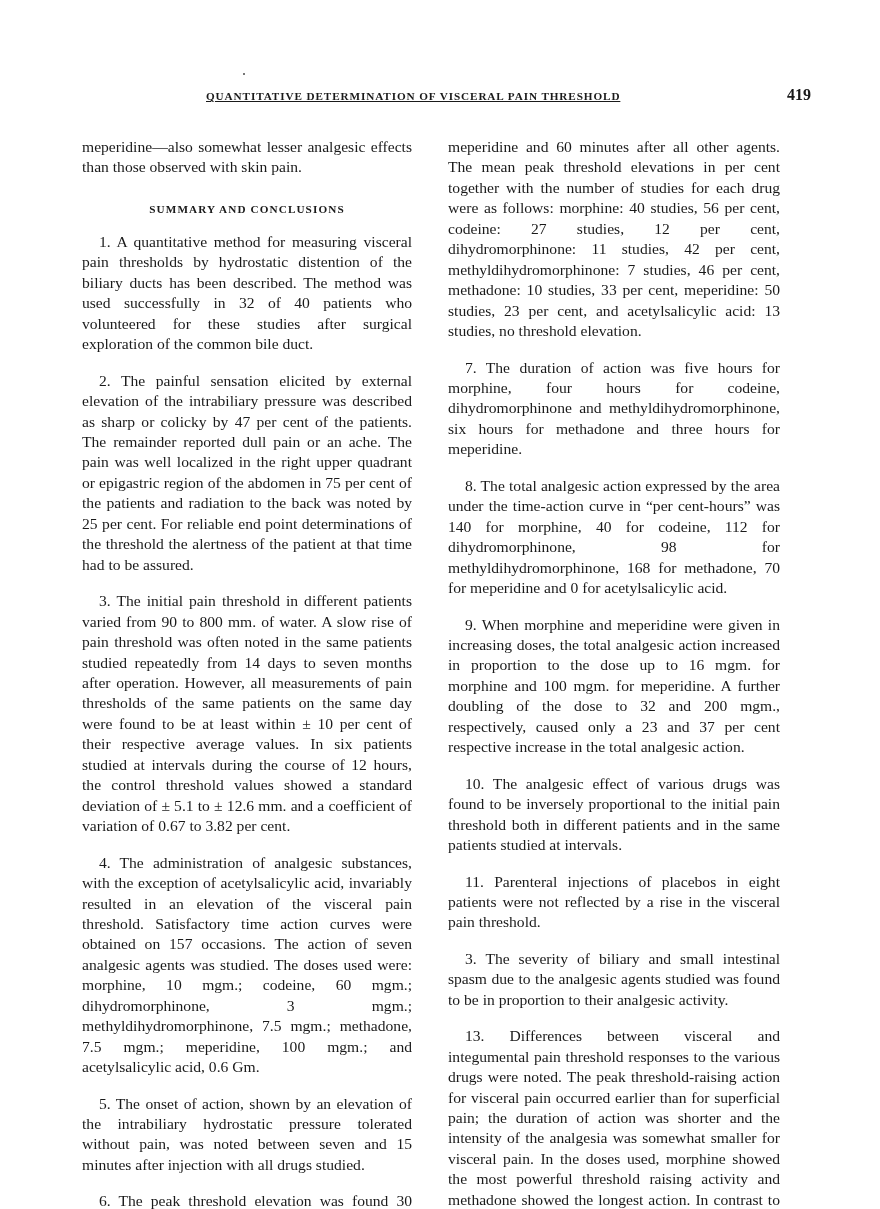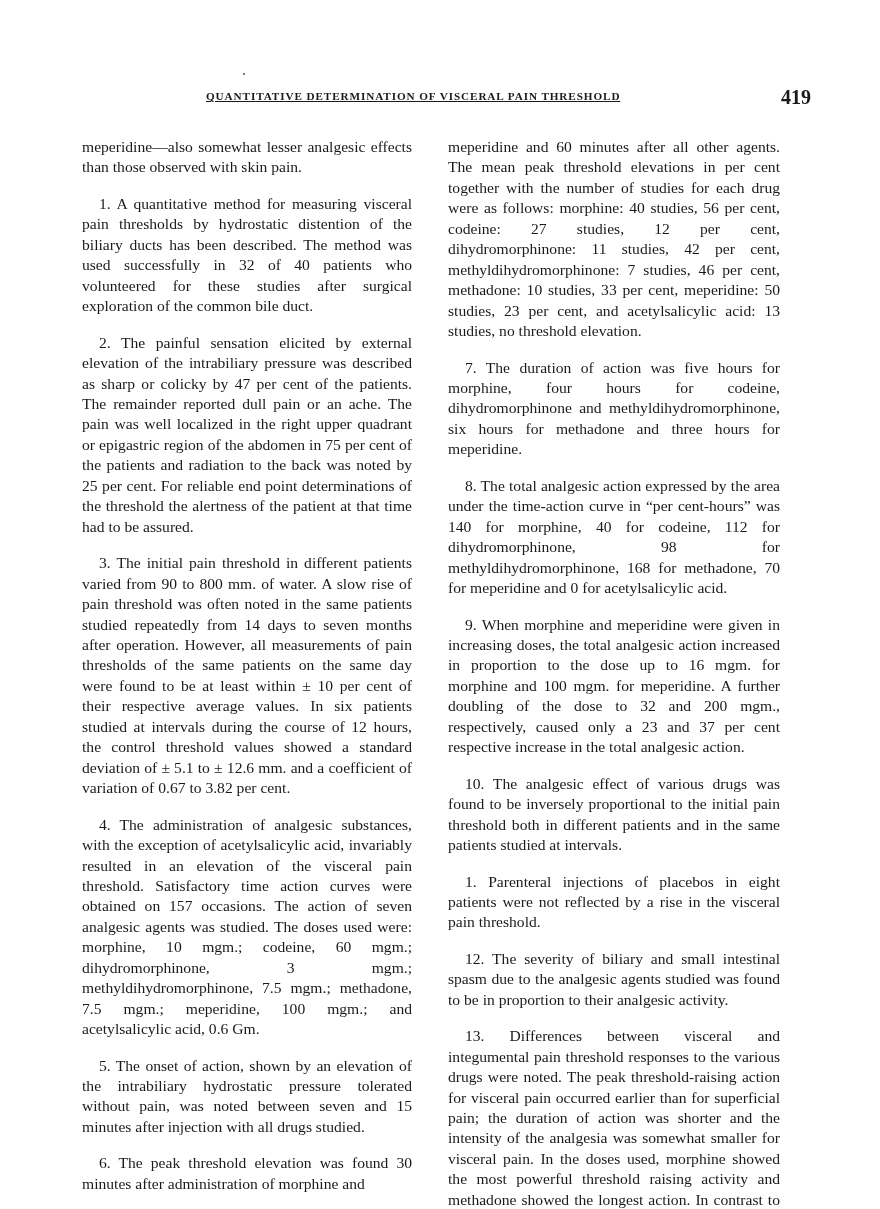--- a/index.html
+++ b/index.html
@@ -15,7 +15,7 @@
     text-transform: uppercase;
   }
   .running-head .title { position: absolute; left: 0; top: 2px; text-decoration: underline; }
-  .running-head .pageno { position: absolute; right: 0; top: -2px; font-size: 20px; letter-spacing: 0; }
+  .running-head .pageno { position: absolute; right: 0; top: -2px; font-size: 16px; letter-spacing: 0; }
   .col {
     position: absolute; top: 121px;
     font-size: 15.6px; line-height: 20.45px;

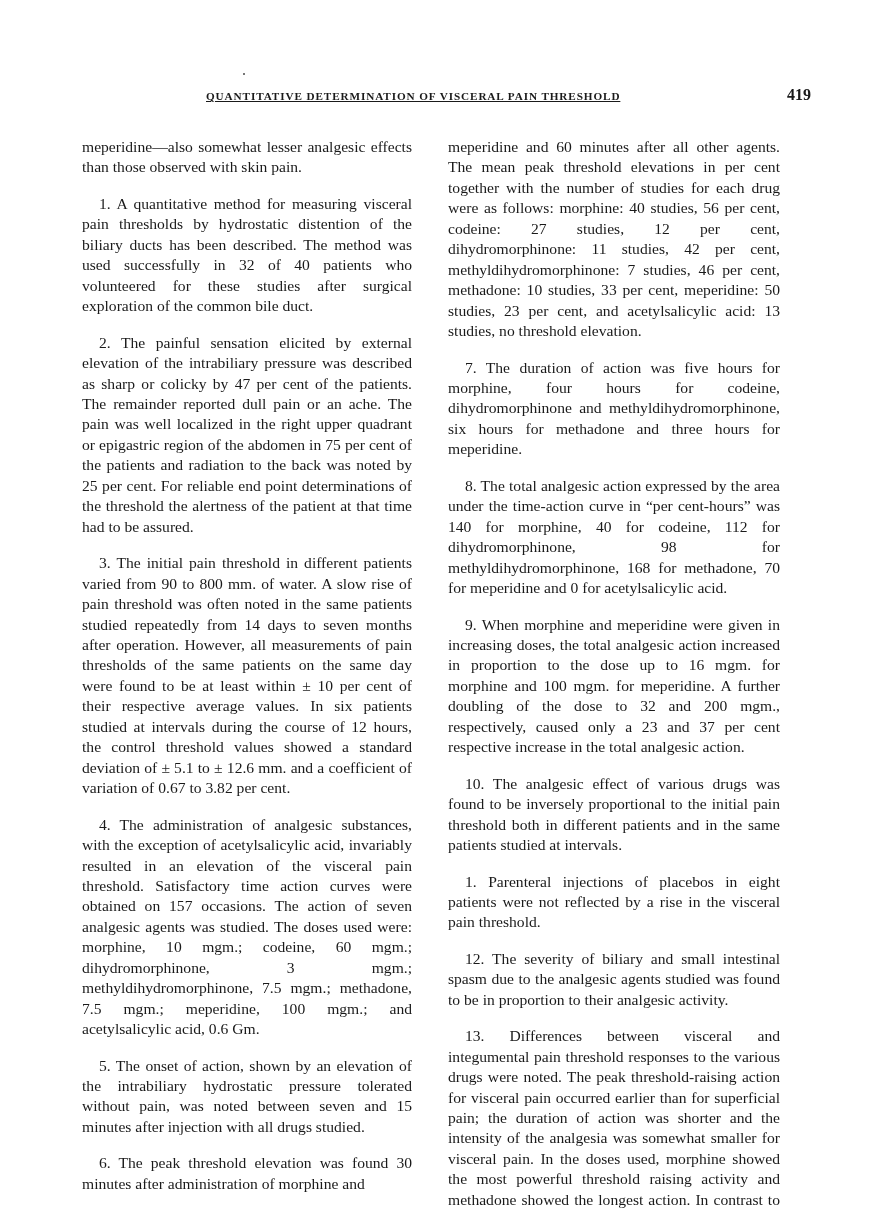--- a/index.html
+++ b/index.html
@@ -42,6 +42,7 @@
 
 <div class="col left">
   <p class="noindent">meperidine—also somewhat lesser analgesic effects than those observed with skin pain.</p>
+  <div class="section-heading">Summary and Conclusions</div>
   <p>1. A quantitative method for measuring visceral pain thresholds by hydrostatic distention of the biliary ducts has been described.  The method was used successfully in 32 of 40 patients who volunteered for these studies after surgical exploration of the common bile duct.</p>
   <p>2. The painful sensation elicited by external elevation of the intrabiliary pressure was described as sharp or colicky by 47 per cent of the patients. The remainder reported dull pain or an ache. The pain was well localized in the right upper quadrant or epigastric region of the abdomen in 75 per cent of the patients and radiation to the back was noted by 25 per cent.  For reliable end point determinations of the threshold the alertness of the patient at that time had to be assured.</p>
   <p>3. The initial pain threshold in different patients varied from 90 to 800 mm. of water.  A slow rise of pain threshold was often noted in the same patients studied repeatedly from 14 days to seven months after operation.  However, all measurements of pain thresholds of the same patients on the same day were found to be at least within ± 10 per cent of their respective average values.  In six patients studied at intervals during the course of 12 hours, the control threshold values showed a standard deviation of ± 5.1 to ± 12.6 mm. and a coefficient of variation of 0.67 to 3.82 per cent.</p>

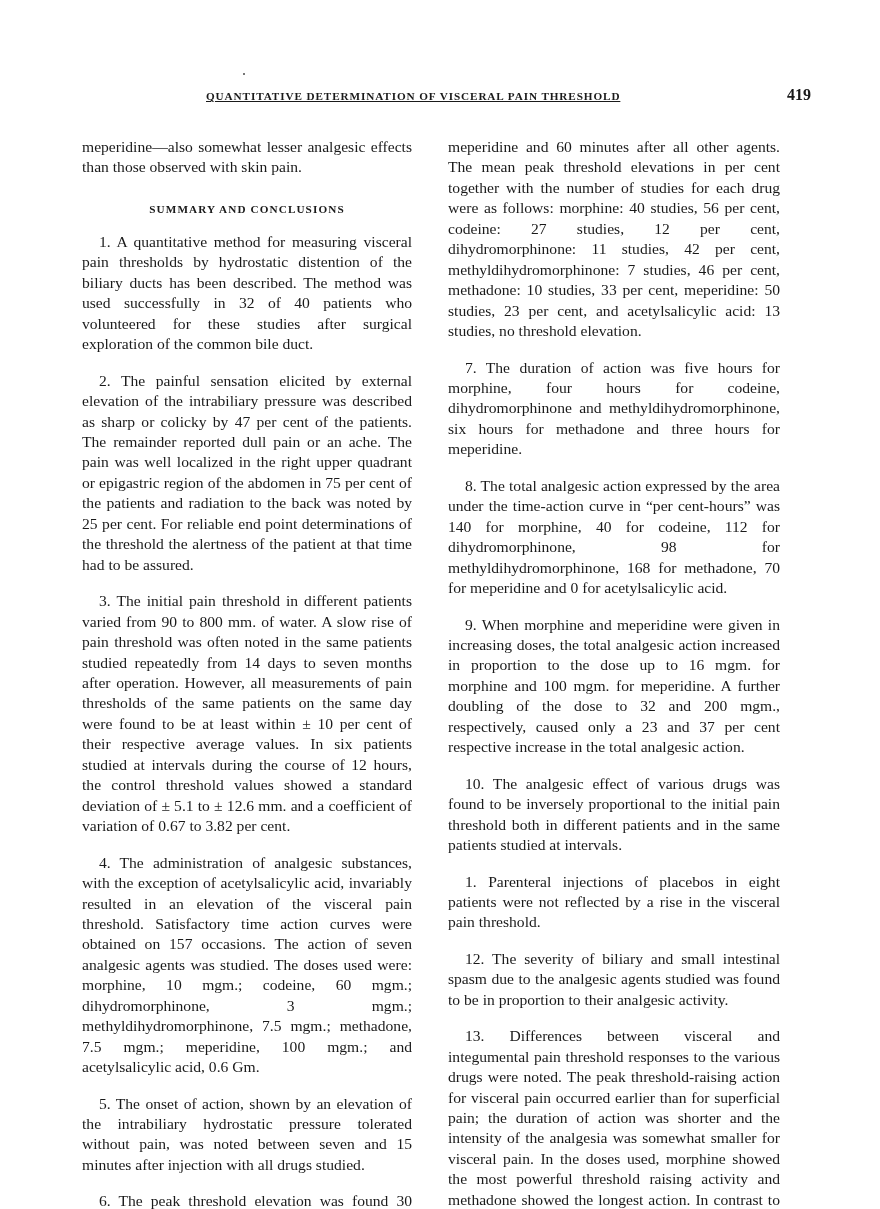--- a/index.html
+++ b/index.html
@@ -57,7 +57,7 @@
   <p>8. The total analgesic action expressed by the area under the time-action curve in “per cent-hours” was 140 for morphine, 40 for codeine, 112 for dihydromorphinone, 98 for methyldihydromorphinone, 168 for methadone, 70 for meperidine and 0 for acetylsalicylic acid.</p>
   <p>9. When morphine and meperidine were given in increasing doses, the total analgesic action increased in proportion to the dose up to 16 mgm. for morphine and 100 mgm. for meperidine.  A further doubling of the dose to 32 and 200 mgm., respectively, caused only a 23 and 37 per cent respective increase in the total analgesic action.</p>
   <p>10. The analgesic effect of various drugs was found to be inversely proportional to the initial pain threshold both in different patients and in the same patients studied at intervals.</p>
-  <p>1. Parenteral injections of placebos in eight patients were not reflected by a rise in the visceral pain threshold.</p>
+  <p>11. Parenteral injections of placebos in eight patients were not reflected by a rise in the visceral pain threshold.</p>
   <p>12. The severity of biliary and small intestinal spasm due to the analgesic agents studied was found to be in proportion to their analgesic activity.</p>
   <p>13. Differences between visceral and integumental pain threshold responses to the various drugs were noted.  The peak threshold-raising action for visceral pain occurred earlier than for superficial pain; the duration of action was shorter and the intensity of the analgesia was somewhat smaller for visceral pain.  In the doses used, morphine showed the most powerful threshold raising activity and methadone showed the longest action. In contrast to integumental pain, acetylsalicylic acid had no analgesic activity for visceral pain.</p>
 </div>

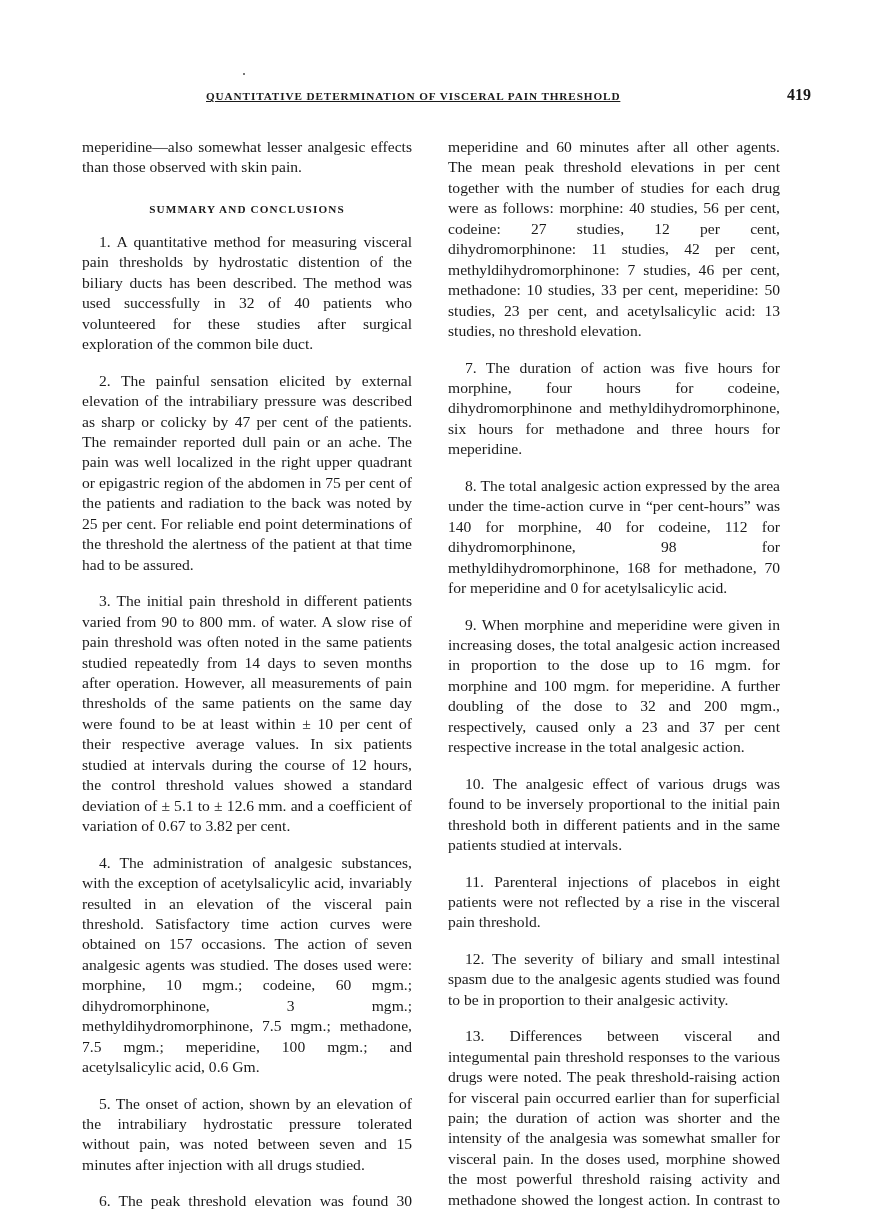--- a/index.html
+++ b/index.html
@@ -58,7 +58,7 @@
   <p>9. When morphine and meperidine were given in increasing doses, the total analgesic action increased in proportion to the dose up to 16 mgm. for morphine and 100 mgm. for meperidine.  A further doubling of the dose to 32 and 200 mgm., respectively, caused only a 23 and 37 per cent respective increase in the total analgesic action.</p>
   <p>10. The analgesic effect of various drugs was found to be inversely proportional to the initial pain threshold both in different patients and in the same patients studied at intervals.</p>
   <p>11. Parenteral injections of placebos in eight patients were not reflected by a rise in the visceral pain threshold.</p>
-  <p>12. The severity of biliary and small intestinal spasm due to the analgesic agents studied was found to be in proportion to their analgesic activity.</p>
+  <p>3. The severity of biliary and small intestinal spasm due to the analgesic agents studied was found to be in proportion to their analgesic activity.</p>
   <p>13. Differences between visceral and integumental pain threshold responses to the various drugs were noted.  The peak threshold-raising action for visceral pain occurred earlier than for superficial pain; the duration of action was shorter and the intensity of the analgesia was somewhat smaller for visceral pain.  In the doses used, morphine showed the most powerful threshold raising activity and methadone showed the longest action. In contrast to integumental pain, acetylsalicylic acid had no analgesic activity for visceral pain.</p>
 </div>
 

